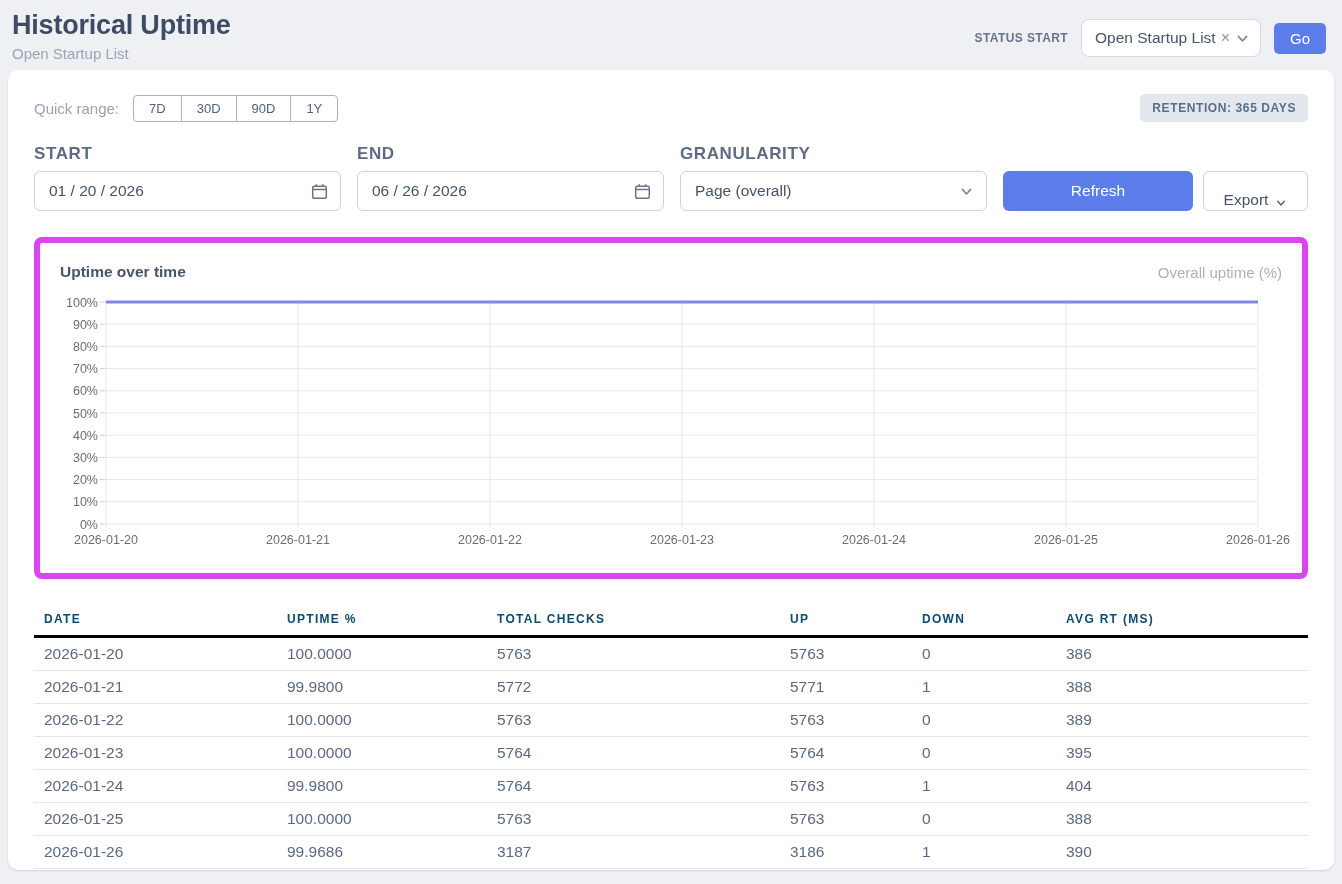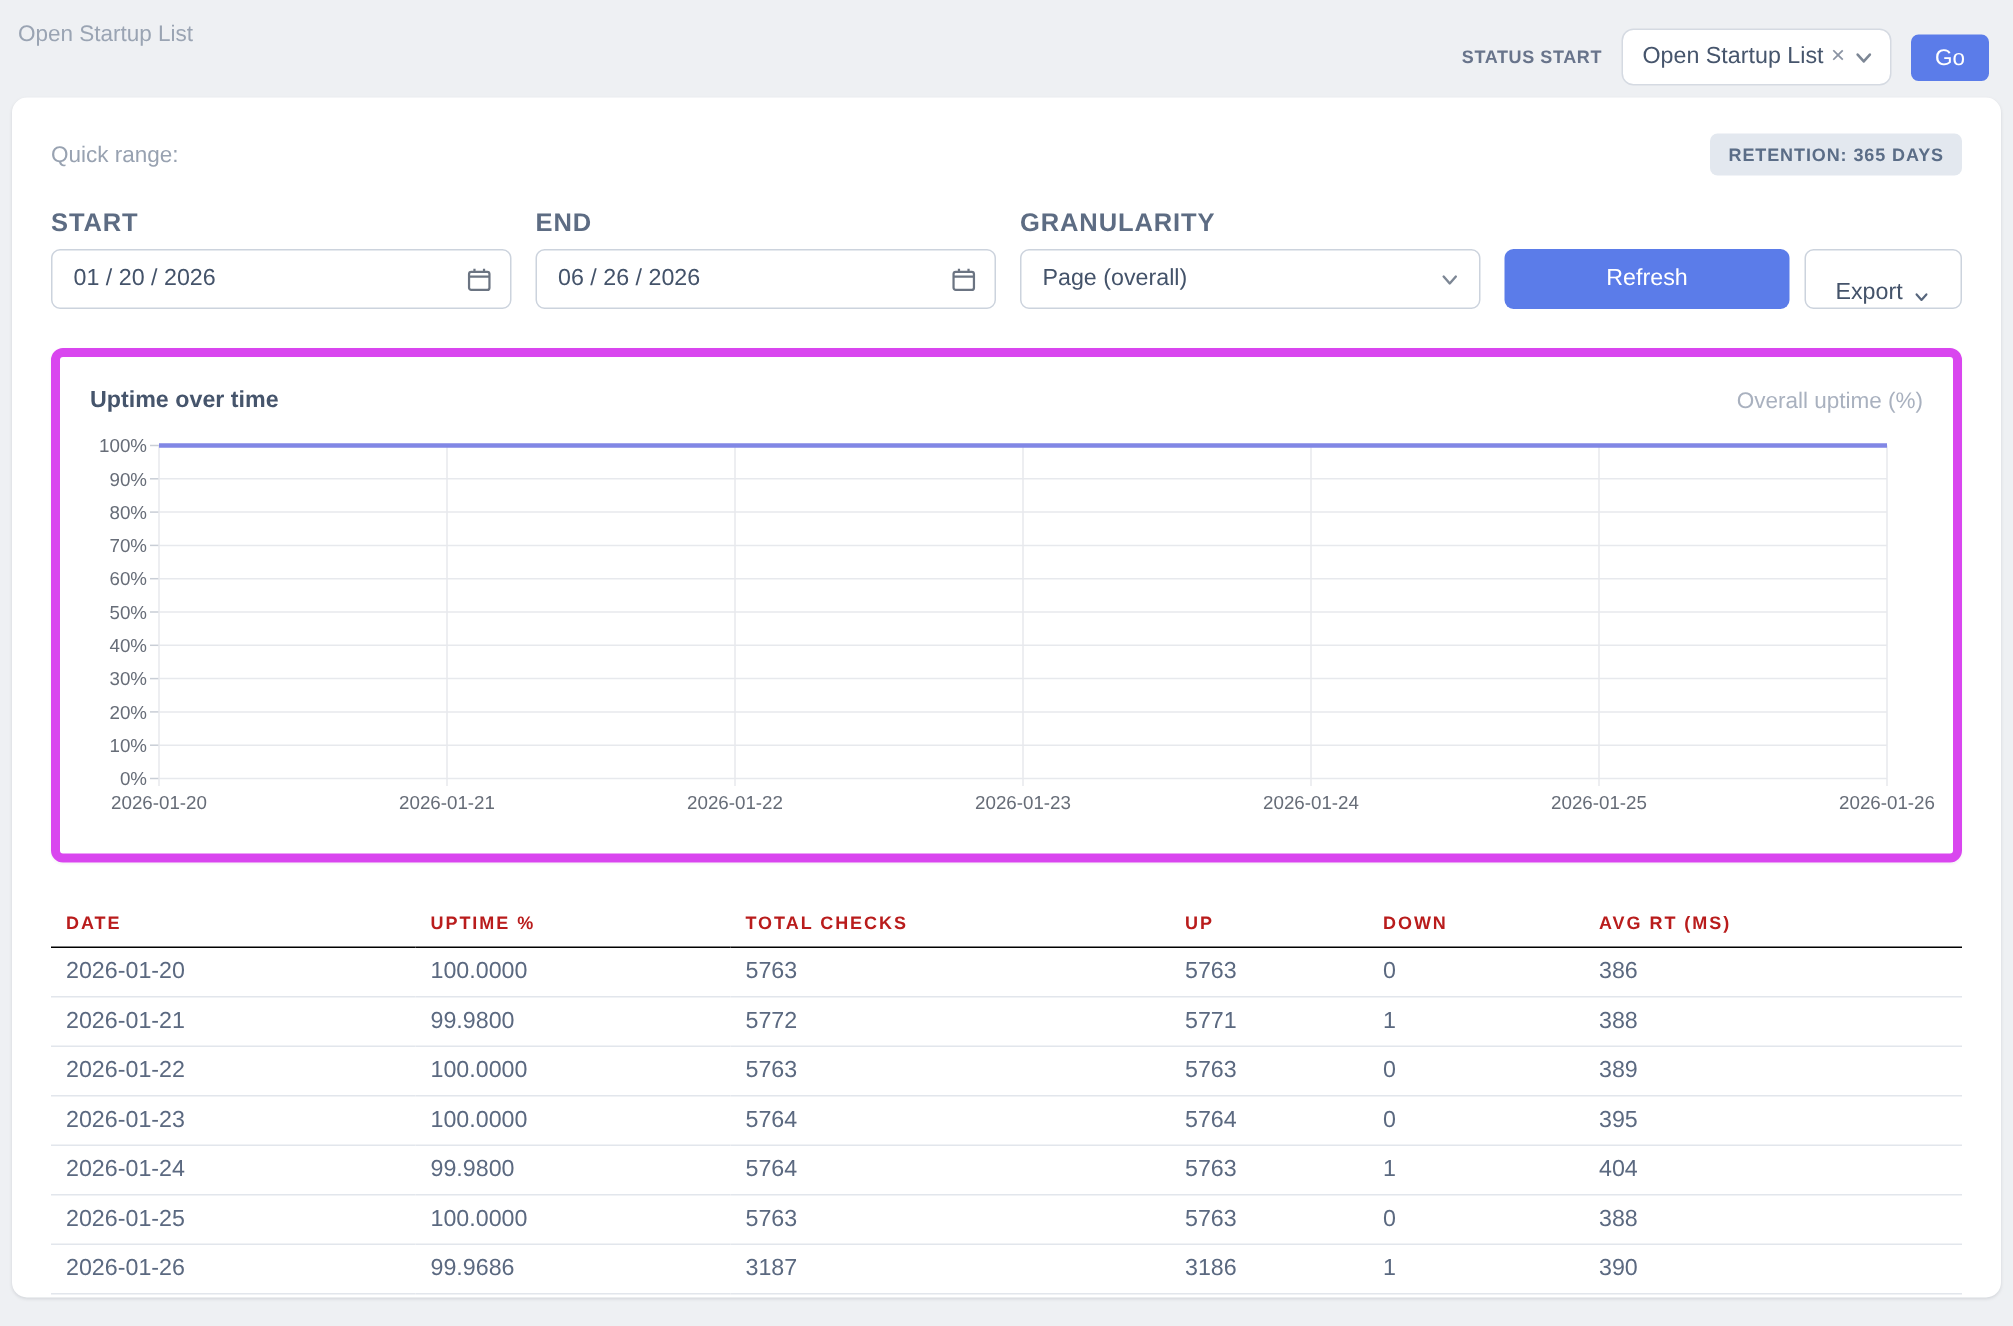--- a/index.html
+++ b/index.html
@@ -58,6 +58,7 @@
 
 <div class="page-header">
   <div>
+    <h1 class="page-title">Historical Uptime</h1>
     <div class="page-subtitle">Open Startup List</div>
   </div>
   <div class="status-area">

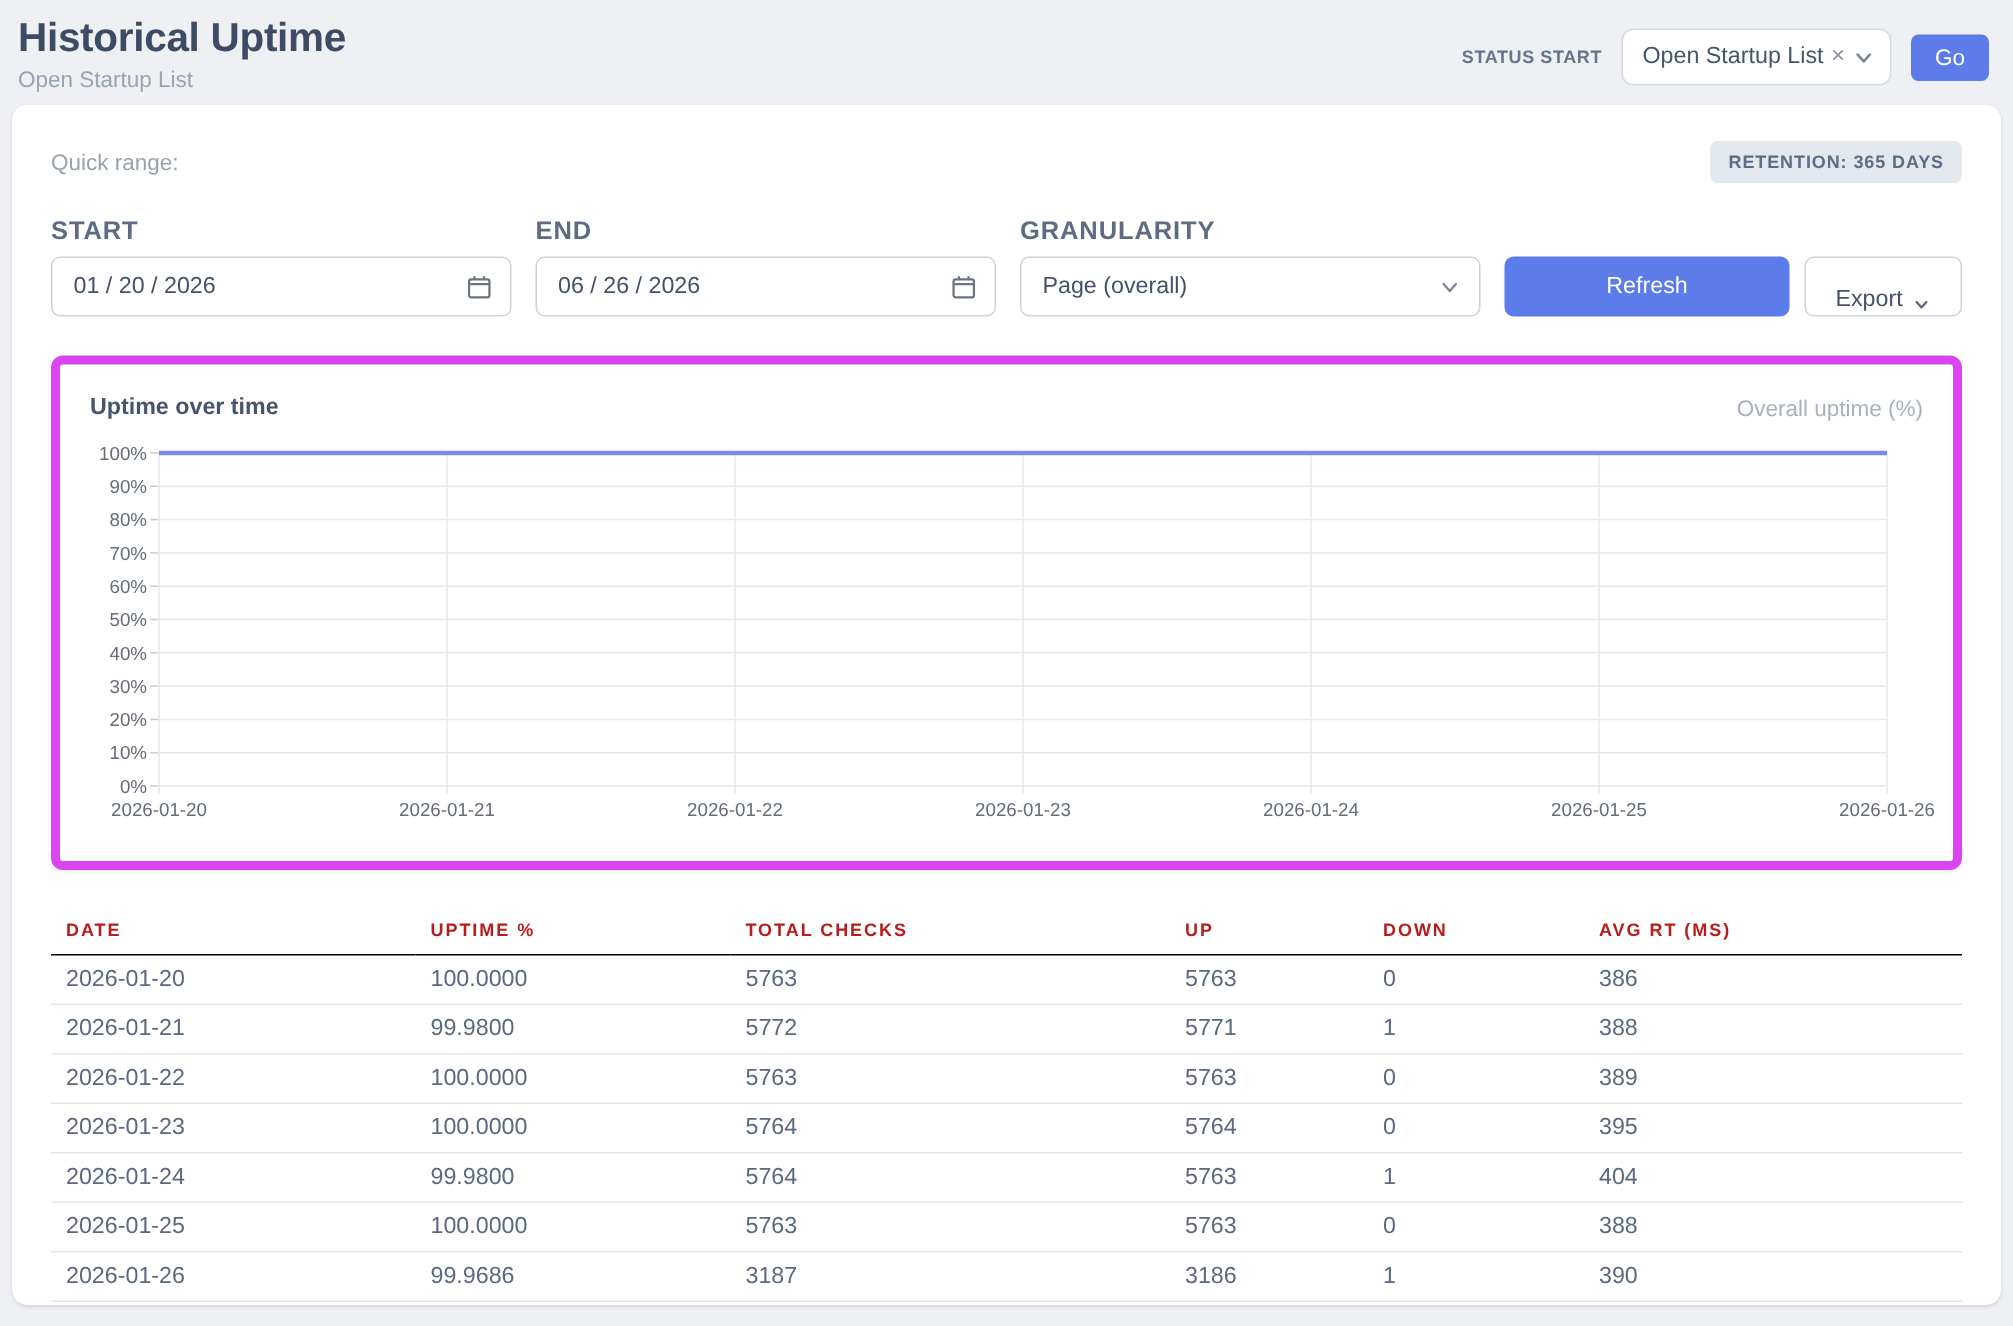--- a/index.html
+++ b/index.html
@@ -81,6 +81,12 @@
   <div class="filters-top">
     <div class="quick-left">
       <span class="quick-label">Quick range:</span>
+      <div class="qr-group">
+          <button class="qr-btn">7D</button>
+          <button class="qr-btn">30D</button>
+          <button class="qr-btn">90D</button>
+          <button class="qr-btn">1Y</button>
+        </div>
     </div>
     <span class="retention-badge">RETENTION: 365 DAYS</span>
   </div>

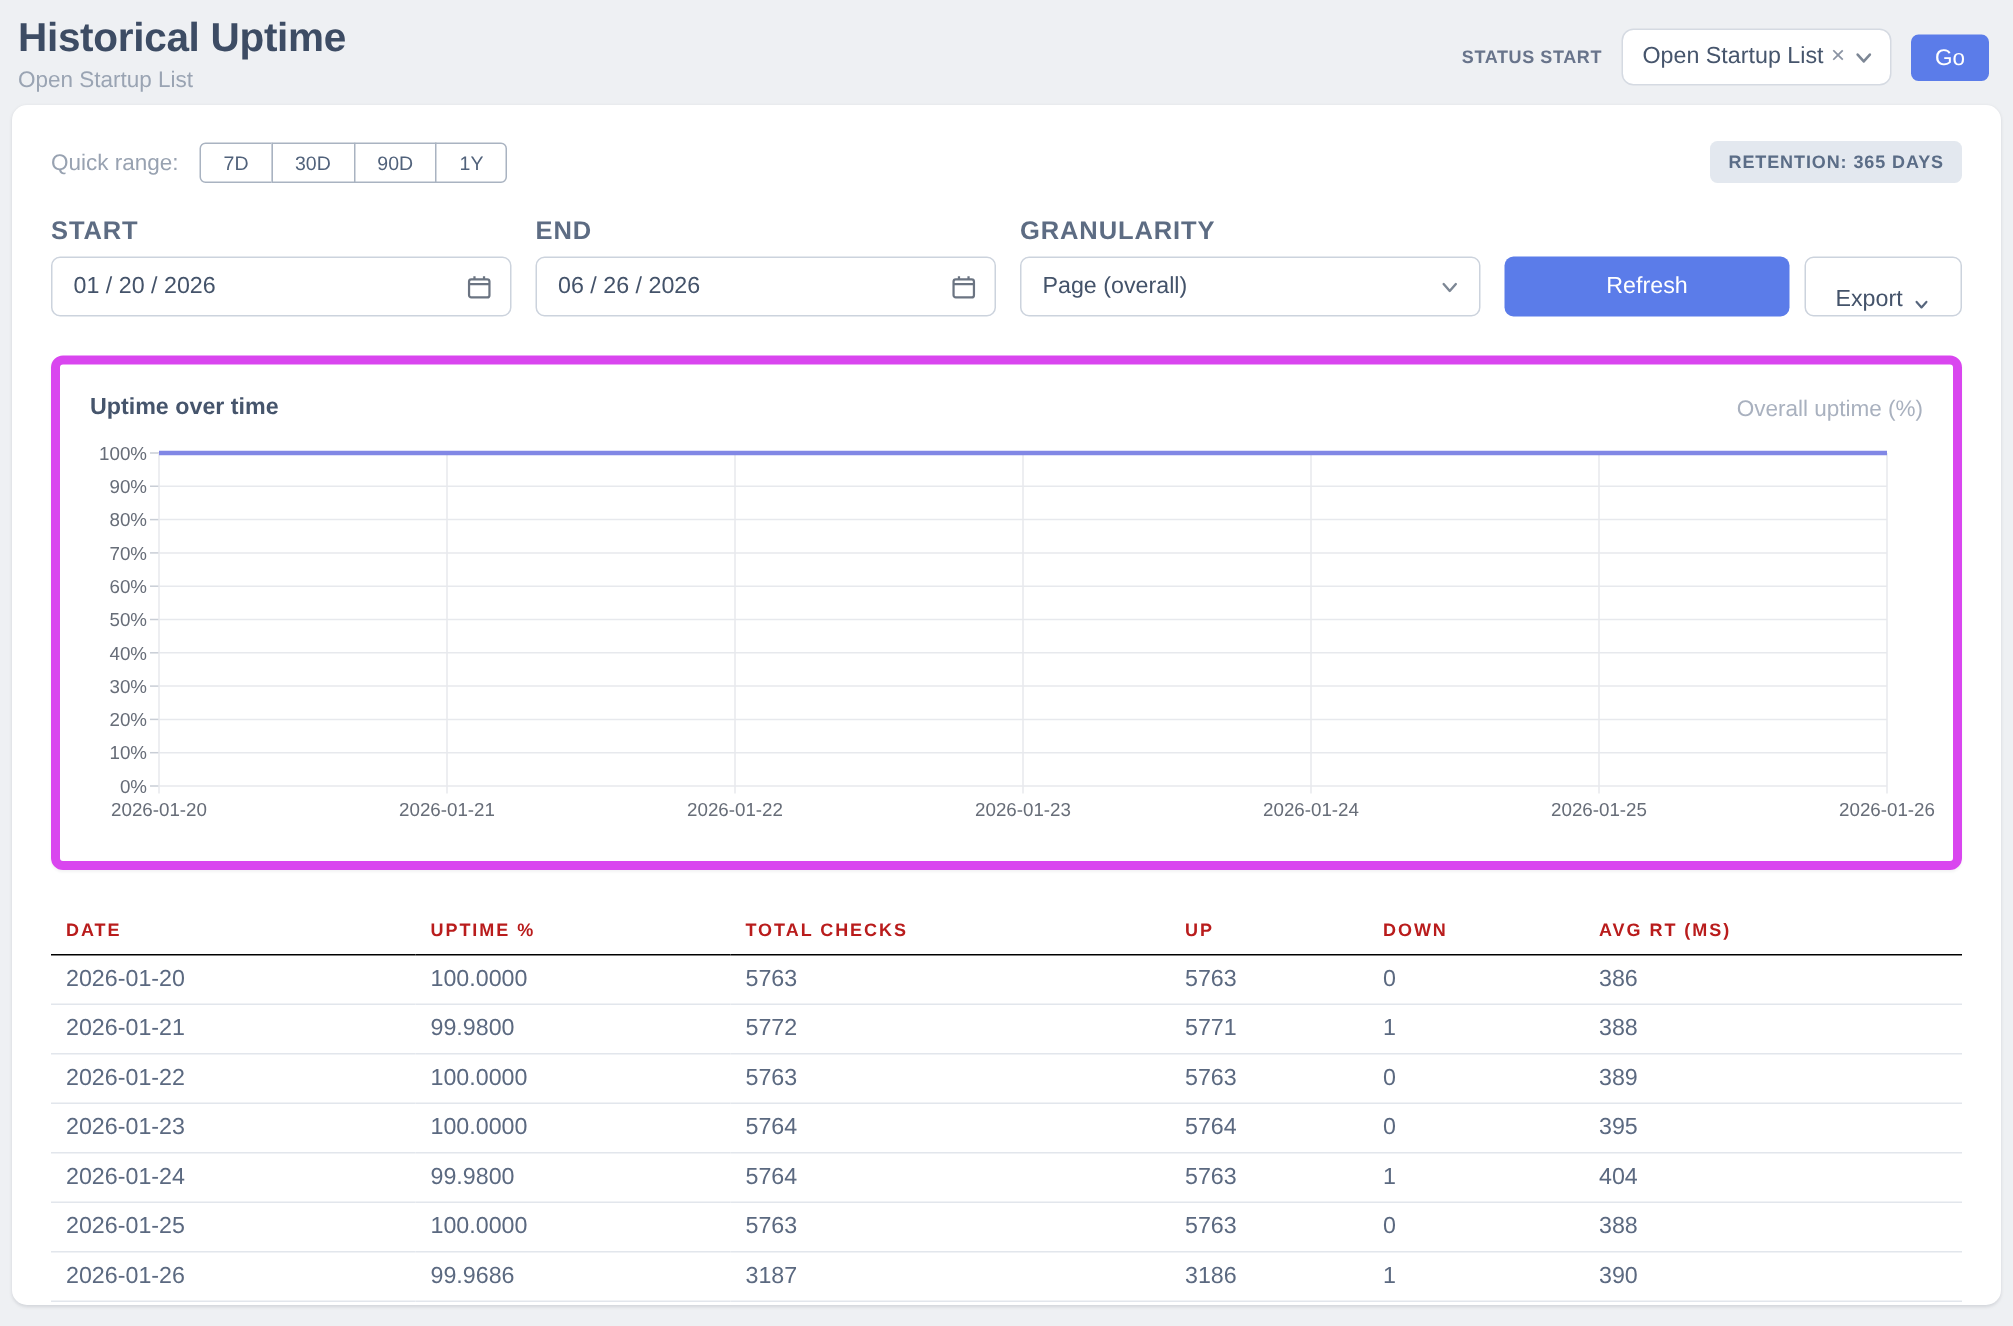--- a/index.html
+++ b/index.html
@@ -47,7 +47,7 @@
   .chart-svg text { font-size:12.5px; fill:#676d78; font-family:"Liberation Sans", sans-serif; }
   
   .uptime-table { width:100%; border-collapse:collapse; margin-top:24px; }
-  .uptime-table th { text-align:left; font-size:12px; letter-spacing:1.3px; color:#b91c1c; font-weight:700; padding:9px 10px; border-bottom:1px solid #000000; }
+  .uptime-table th { text-align:left; font-size:12px; letter-spacing:1.3px; color:#0c4a6e; font-weight:700; padding:9px 10px; border-bottom:3px solid #000000; }
   .uptime-table td { font-size:15.5px; color:#5b6980; padding:7px 10px; border-bottom:1px solid #e2e6ec; }
   .uptime-table th:nth-child(1){width:243px} .uptime-table th:nth-child(2){width:210px}
   .uptime-table th:nth-child(3){width:293px} .uptime-table th:nth-child(4){width:132px}

